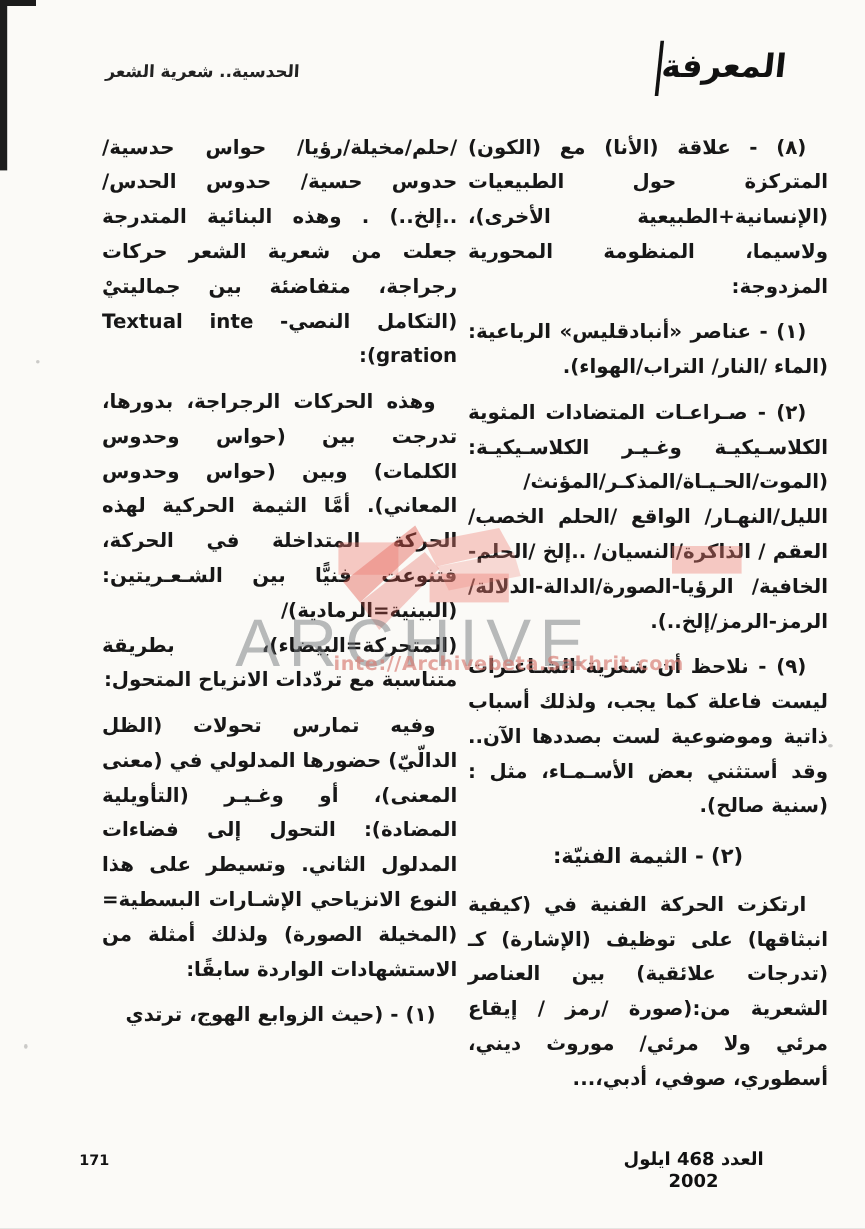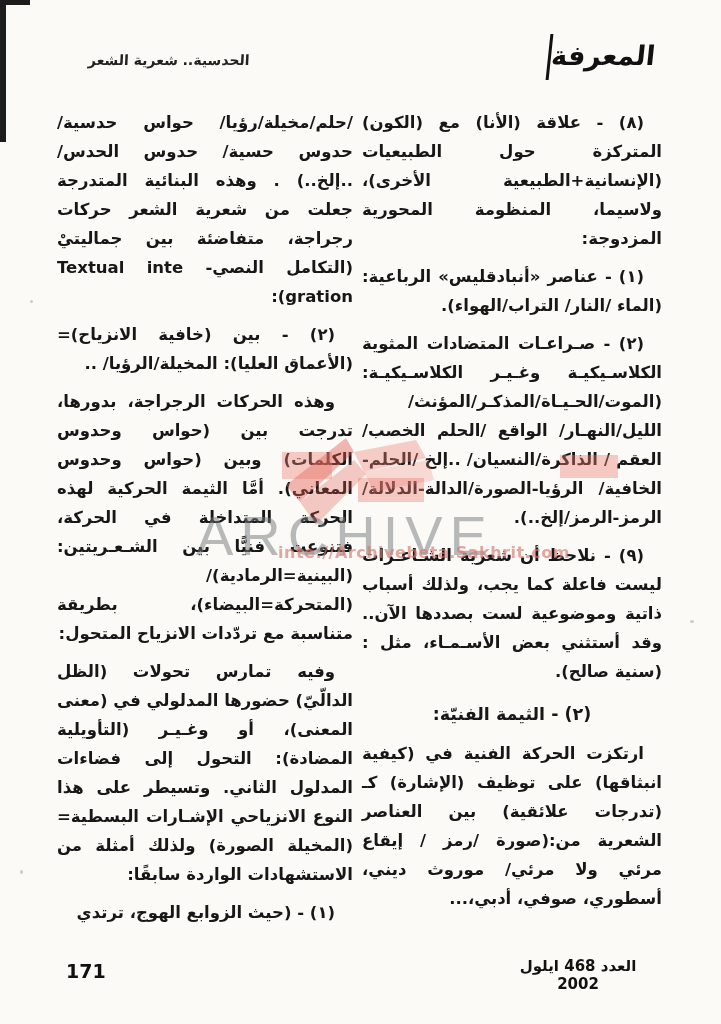--- a/index.html
+++ b/index.html
@@ -34,6 +34,7 @@
     text-align:justify;
     font-size:16.5px;font-weight:700;line-height:29px;
     color:#171717;
+    margin-left:28px;
   }
   .col-right{top:108px;left:362px;width:300px;height:838px;}
   .col-left {top:108px;left:57px; width:296px;height:838px;}

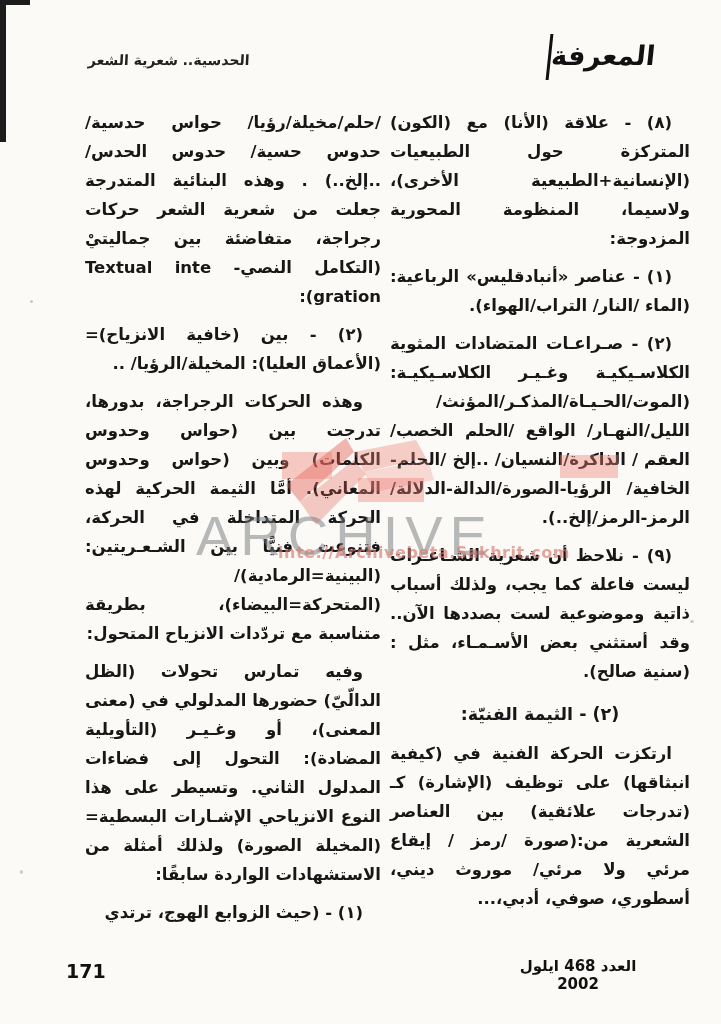--- a/index.html
+++ b/index.html
@@ -97,7 +97,6 @@
 
   <div class="col col-left">
     <p class="para noindent">/حلم/مخيلة/رؤيا/ حواس حدسية/ حدوس حسية/ حدوس الحدس/ ..إلخ..) . وهذه البنائية المتدرجة جعلت من شعرية الشعر حركات رجراجة، متفاضئة بين جماليتيْ (التكامل النصي- Textual inte gration):</p>
-    <p class="para">(٢) - بين (خافية الانزياح)= (الأعماق العليا): المخيلة/الرؤيا/ ..</p>
     <p class="para">وهذه الحركات الرجراجة، بدورها، تدرجت بين (حواس وحدوس الكلمات) وبين (حواس وحدوس المعاني). أمَّا الثيمة الحركية لهذه الحركة المتداخلة في الحركة، فتنوعت فنيًّا بين الشـعـريتين: (البينية=الرمادية)/ (المتحركة=البيضاء)، بطريقة متناسبة مع تردّدات الانزياح المتحول:</p>
     <p class="para">وفيه تمارس تحولات (الظل الدالّيّ) حضورها المدلولي في (معنى المعنى)، أو وغـيـر (التأويلية المضادة): التحول إلى فضاءات المدلول الثاني. وتسيطر على هذا النوع الانزياحي الإشـارات البسطية=(المخيلة الصورة) ولذلك أمثلة من الاستشهادات الواردة سابقًا:</p>
     <p class="para">(١) - (حيث الزوابع الهوج، ترتدي</p>

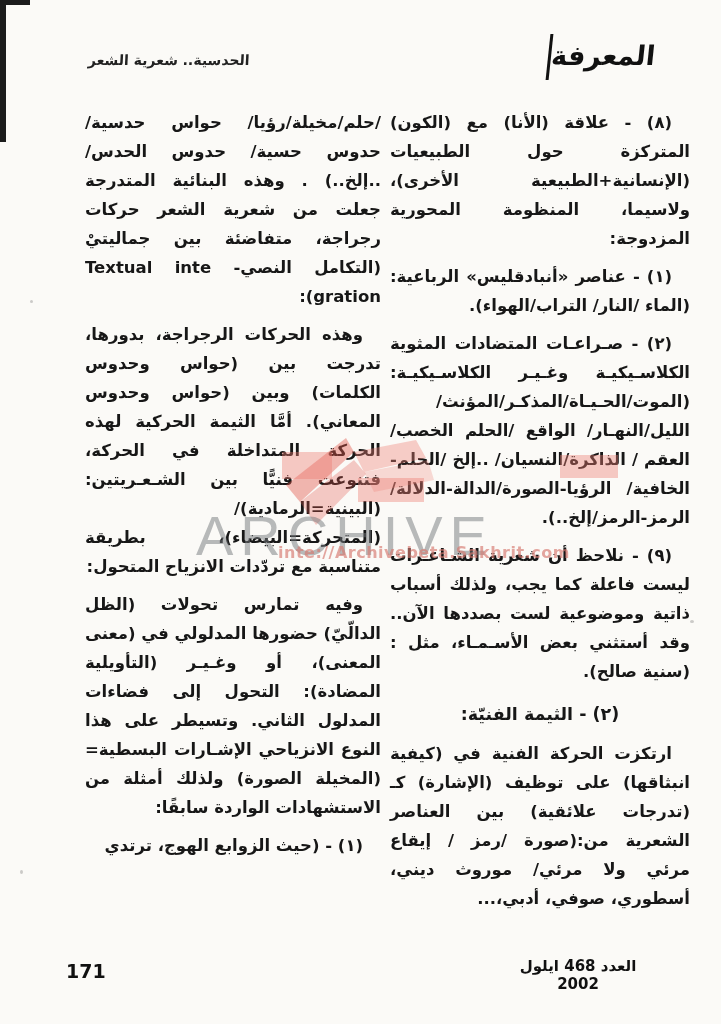--- a/index.html
+++ b/index.html
@@ -65,7 +65,7 @@
   .patch2{top:478px;left:358px;width:66px;height:24px;}
   .patch3{top:455px;left:560px;width:58px;height:23px;}
   
-  .pageno{position:absolute;top:960px;left:66px;font-size:19px;font-weight:700;color:#111;}
+  .pageno{position:absolute;top:960px;left:66px;font-size:12px;font-weight:700;color:#111;}
   .issue{position:absolute;top:957px;left:503px;width:150px;font-size:15px;font-weight:700;color:#111;direction:rtl;text-align:center;}
   
   .artifact-v{position:absolute;top:0;left:0;width:6px;height:142px;background:#1c1c1c;}

